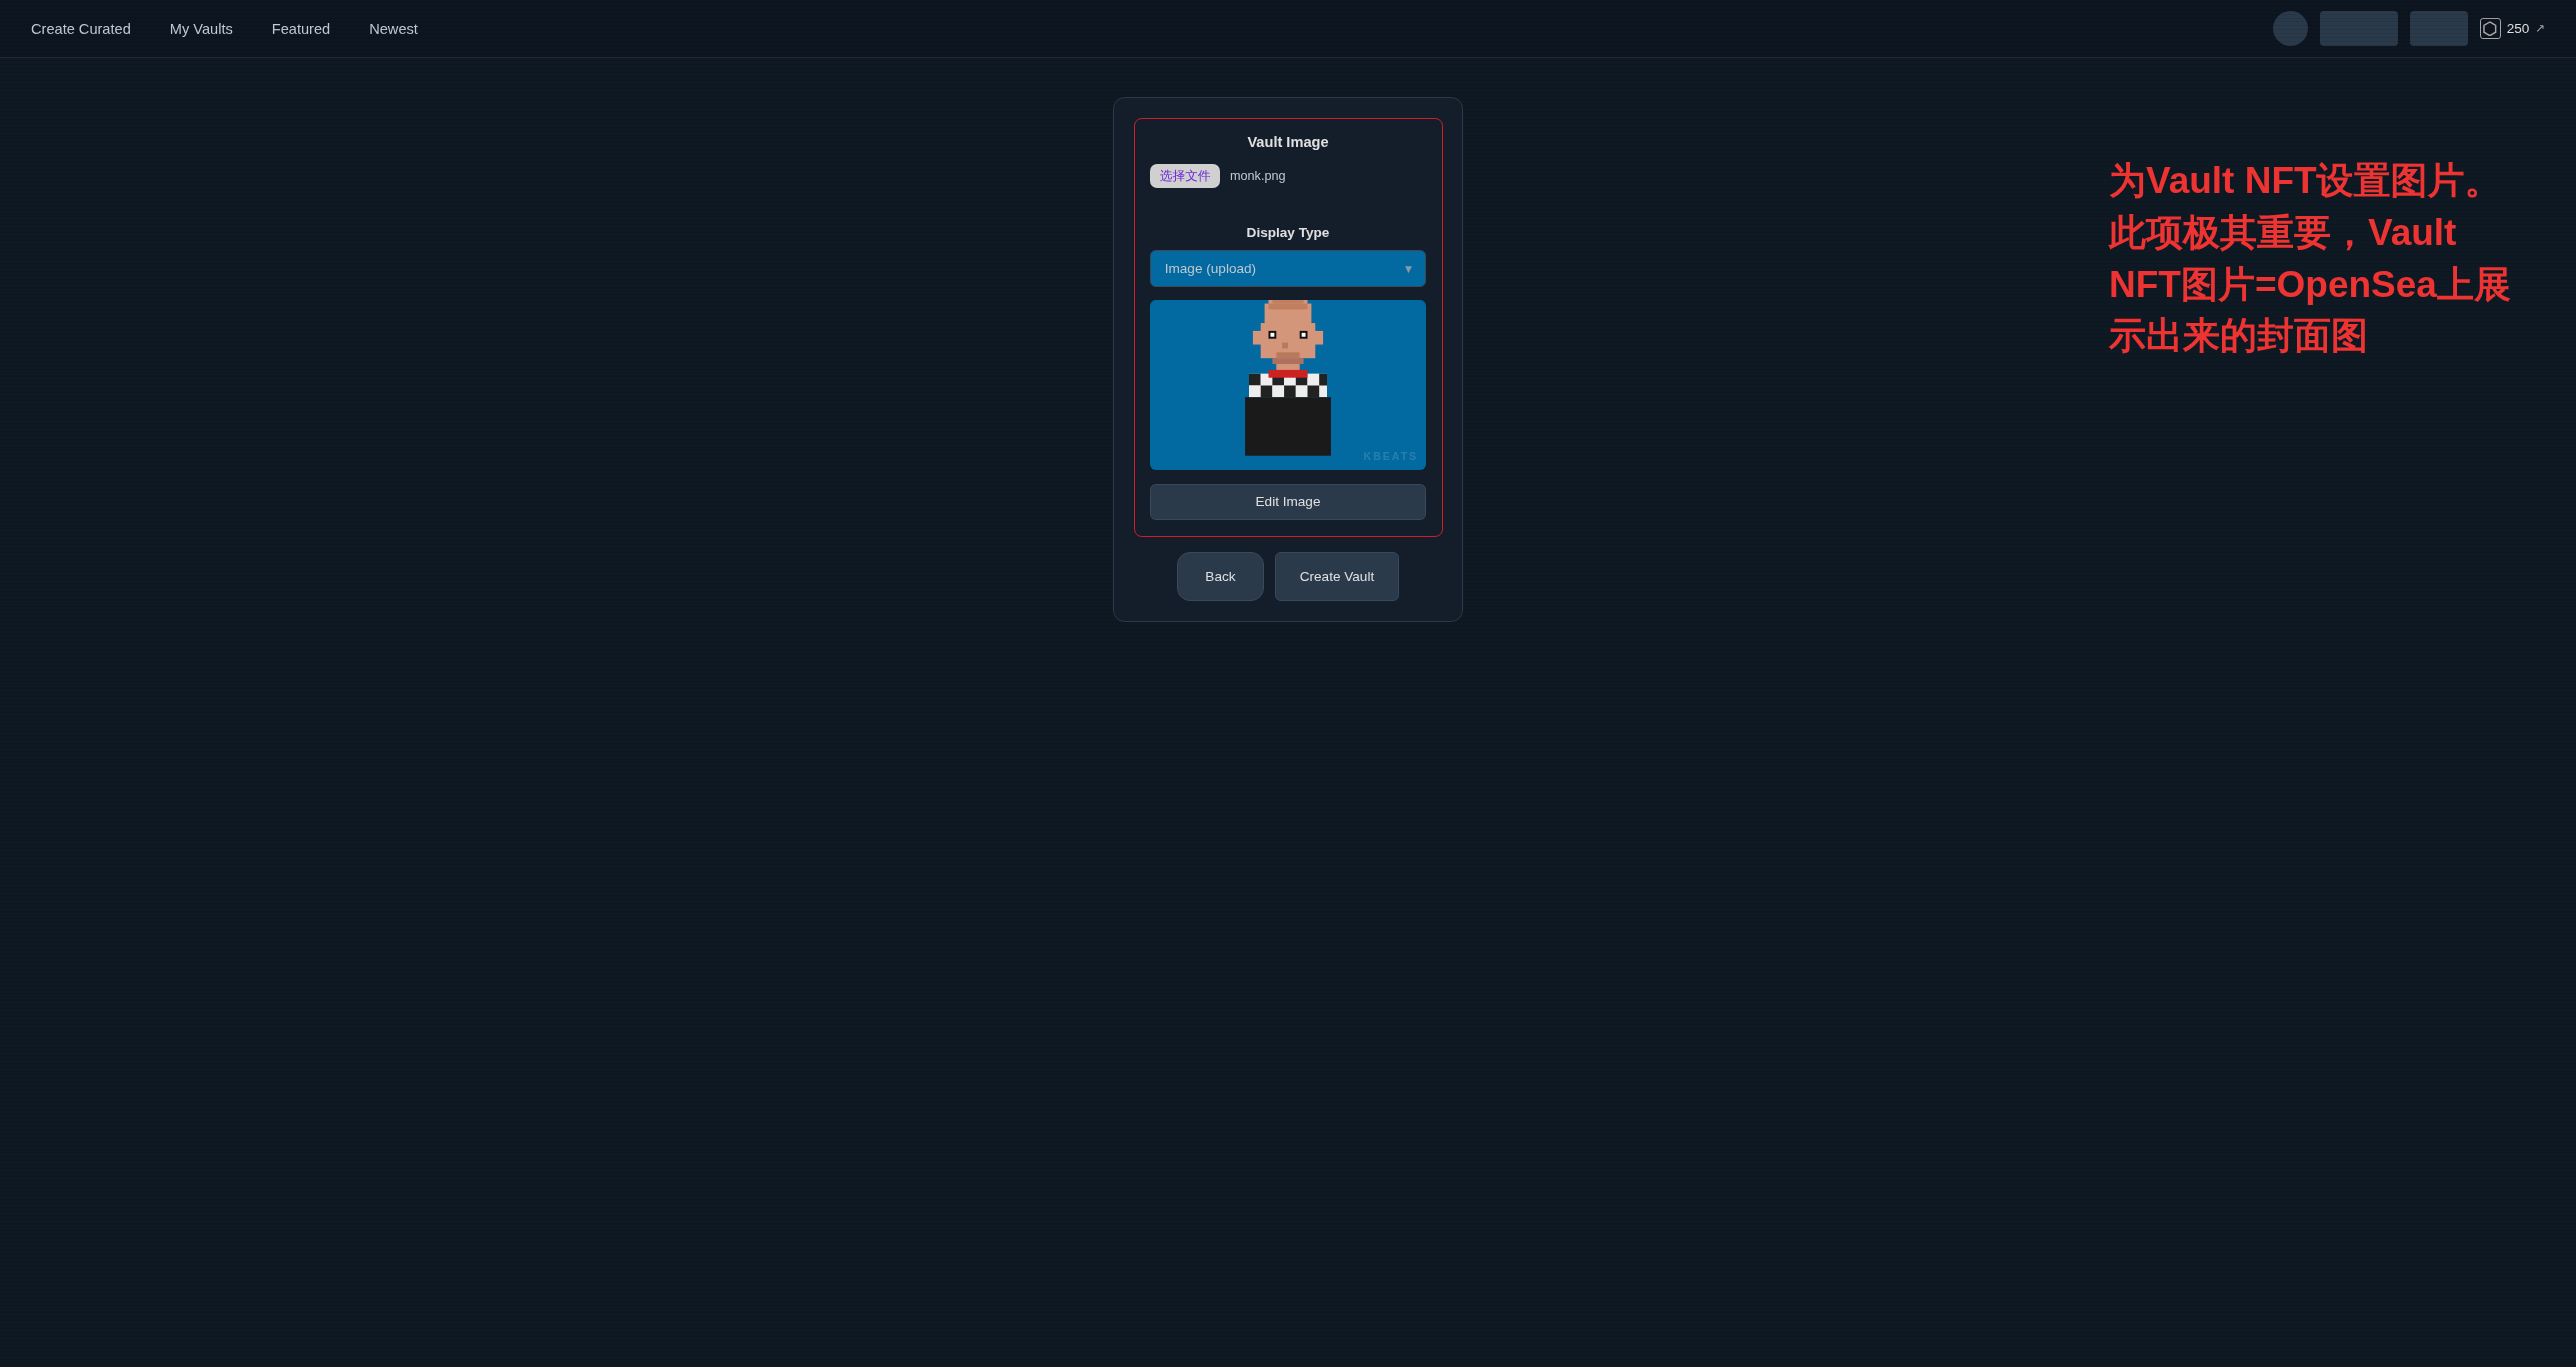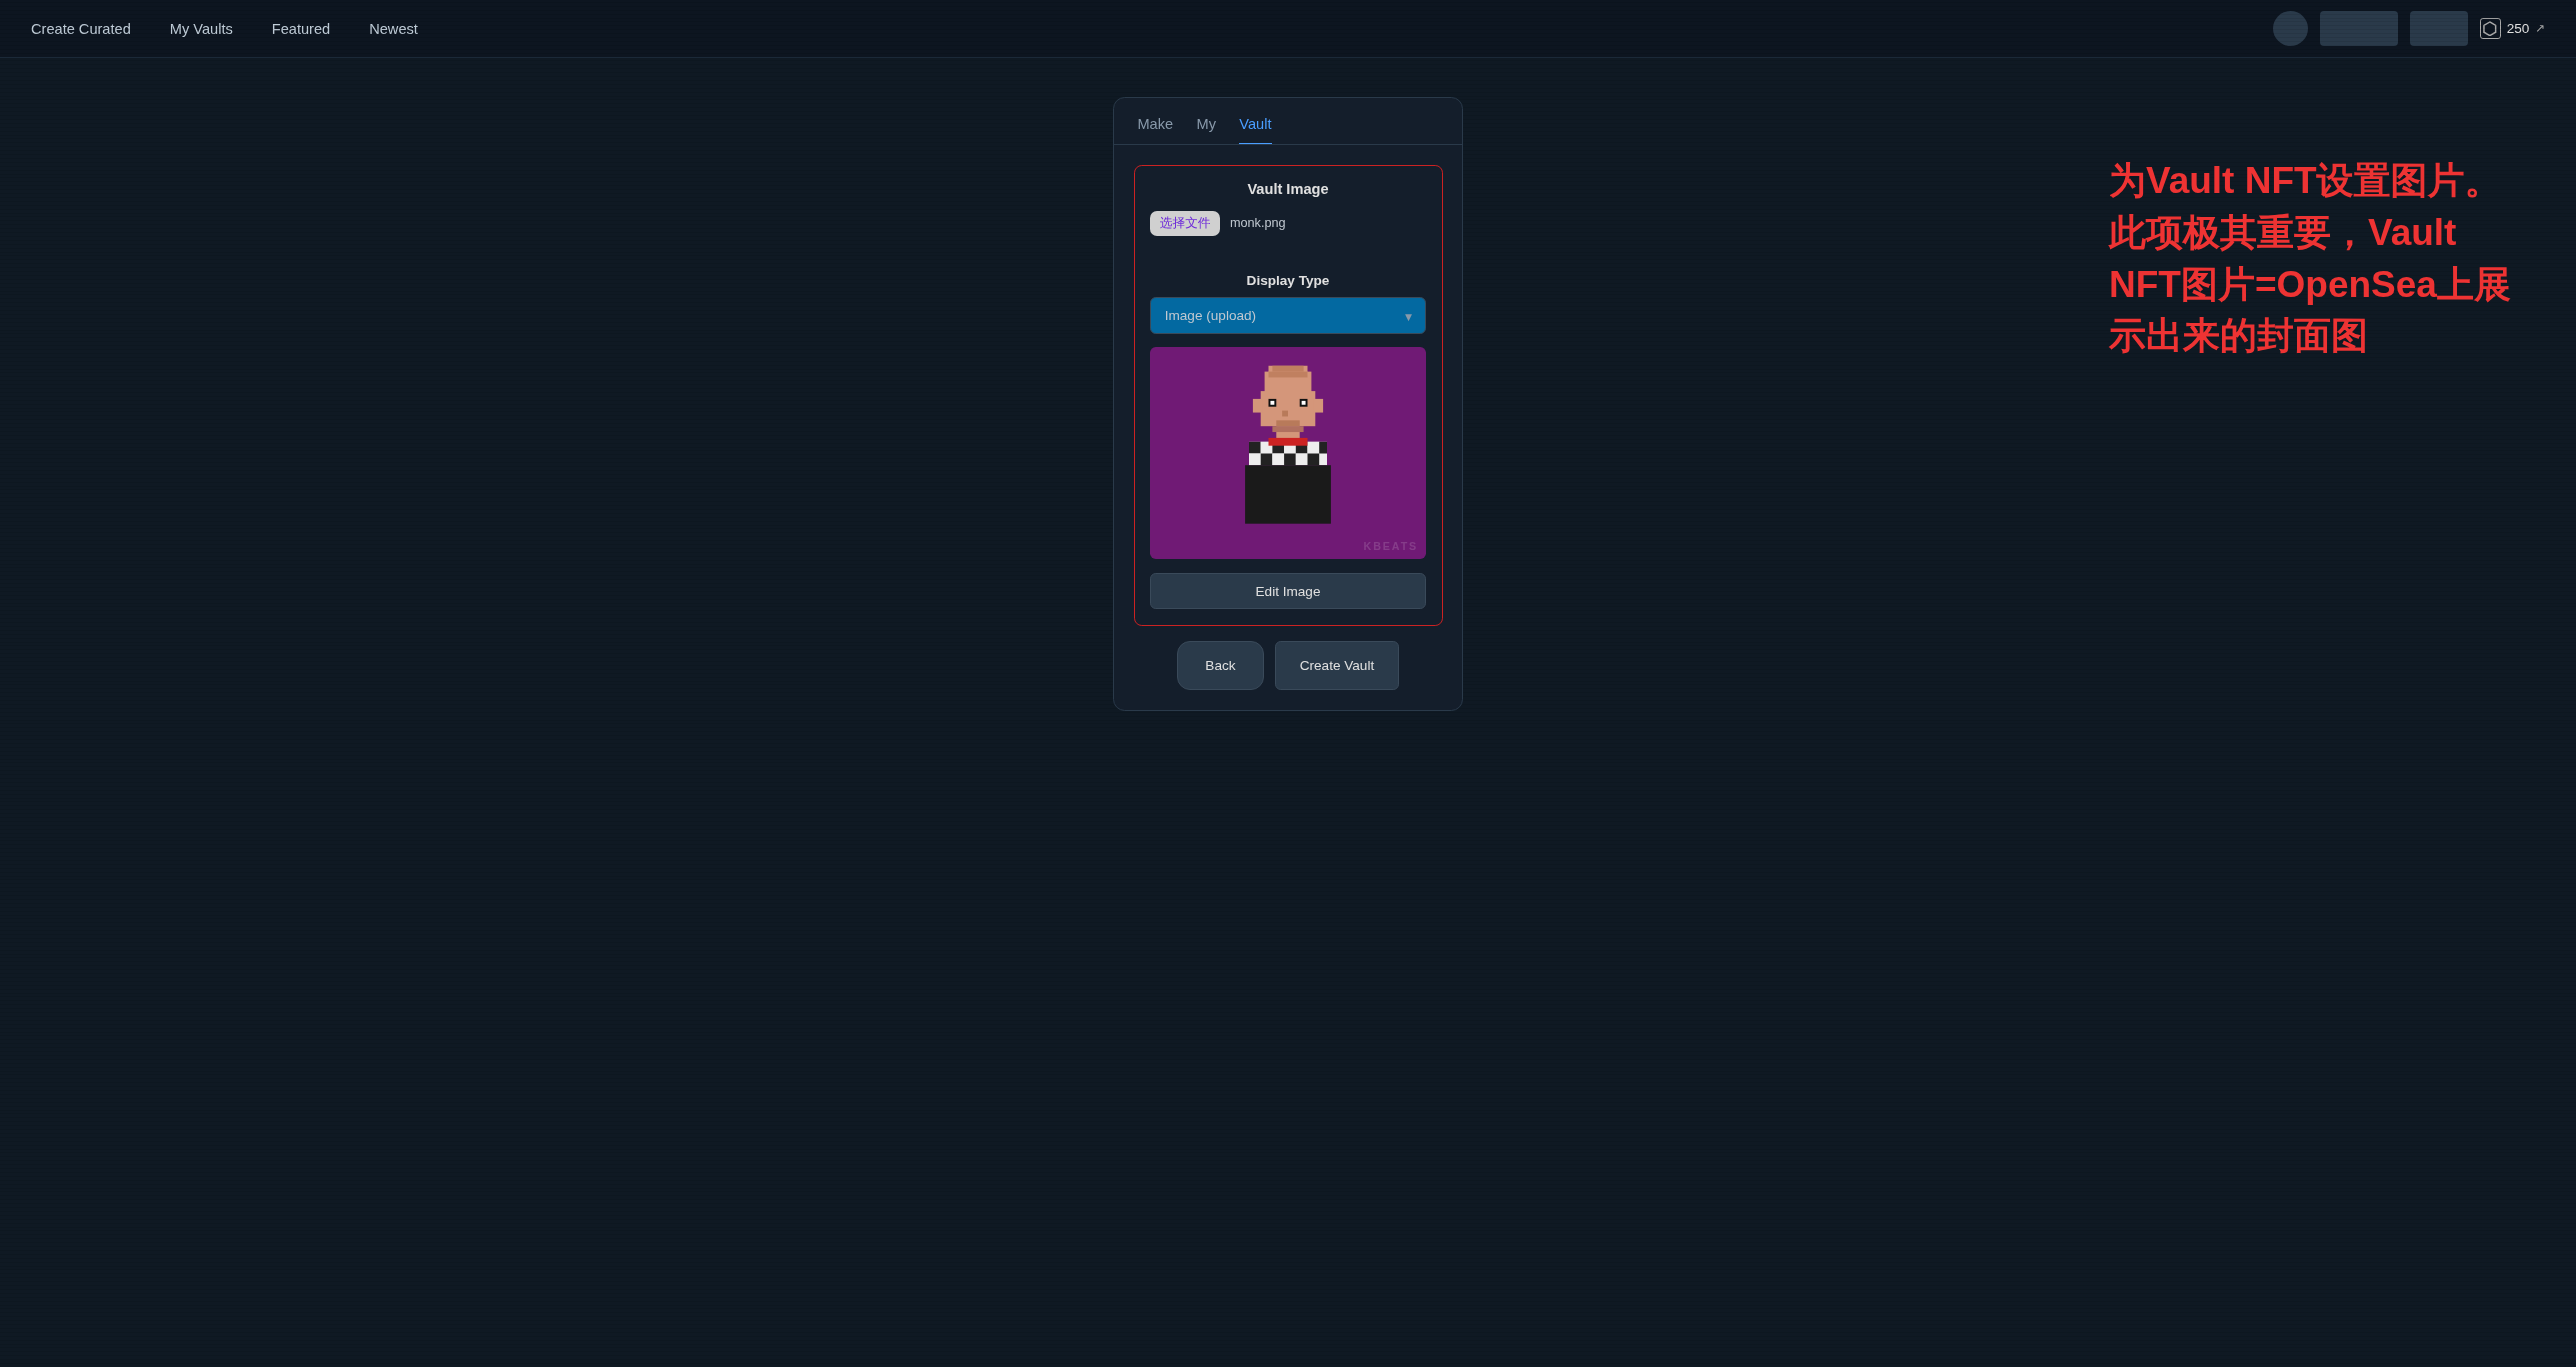--- a/index.html
+++ b/index.html
@@ -322,11 +322,6 @@
 
   <div class="card">
 
-    <div class="tabs">
-      <div class="tab">Make</div>
-      <div class="tab">My</div>
-      <div class="tab active">Vault</div>
-    </div>
 
     <div class="card-body">
 

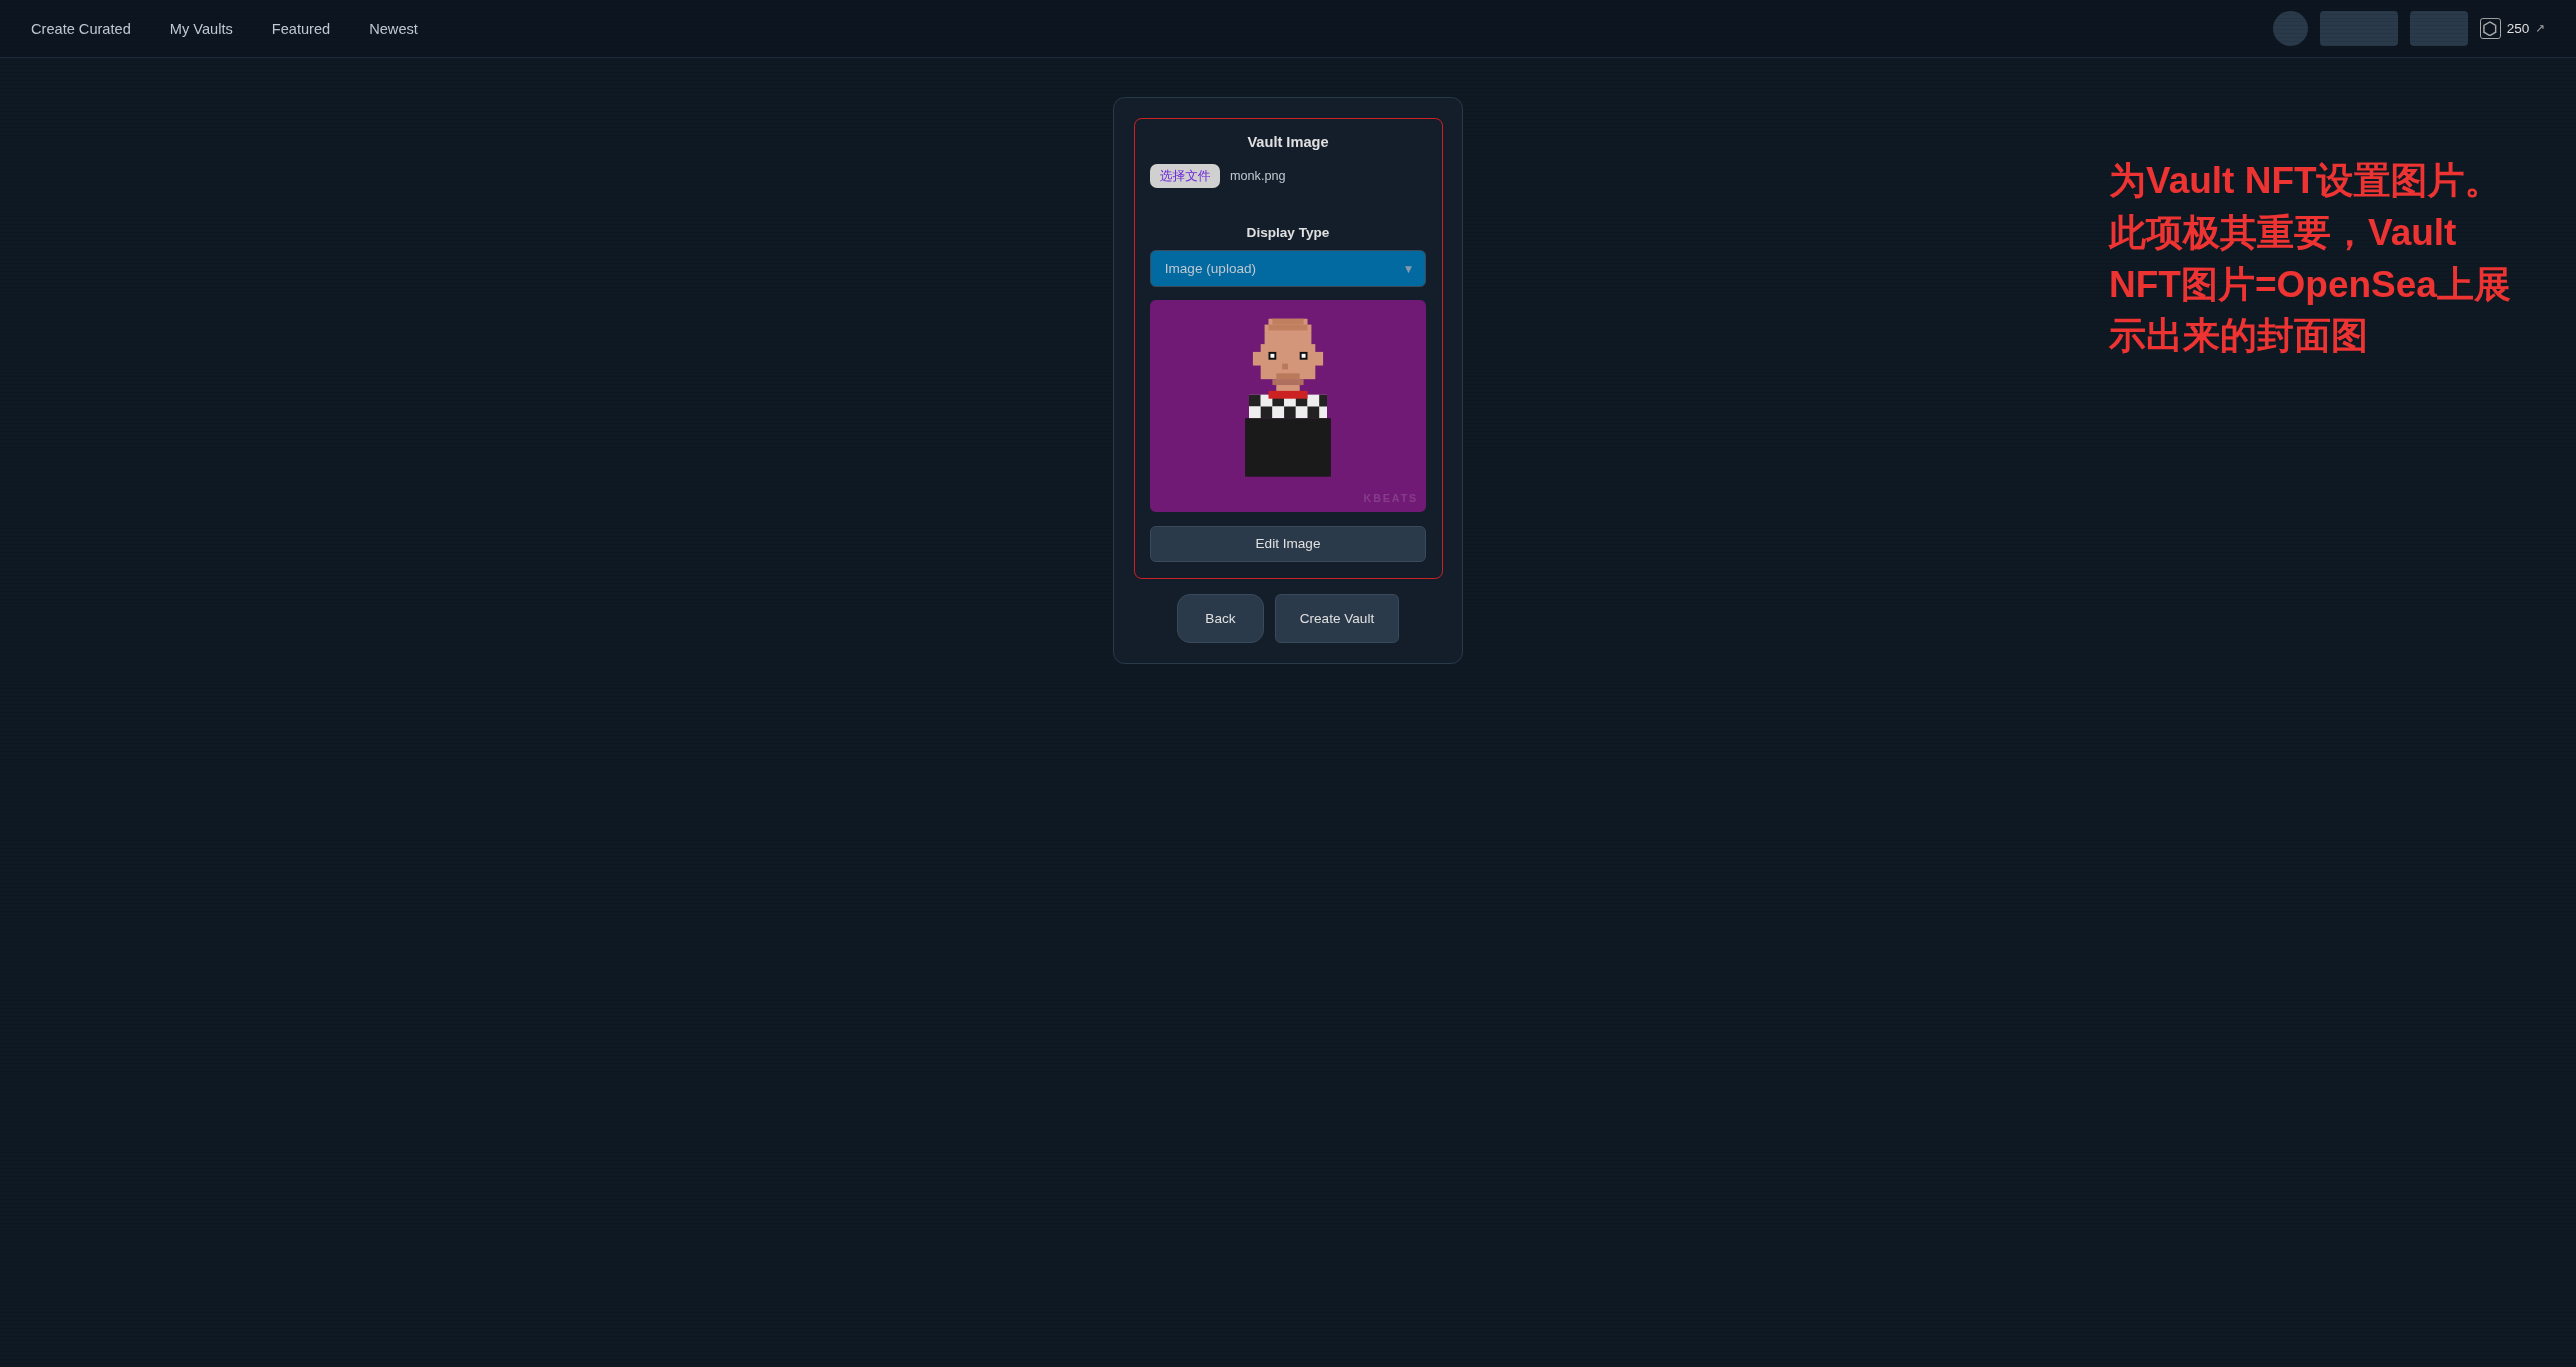--- a/index.html
+++ b/index.html
@@ -197,8 +197,8 @@
     
     .image-preview {
       width: 100%;
-      height: 212px;
-      background: #701a75;
+      height: 170px;
+      background: #0369a1;
       border-radius: 5.8px;
       overflow: hidden;
       display: flex;

